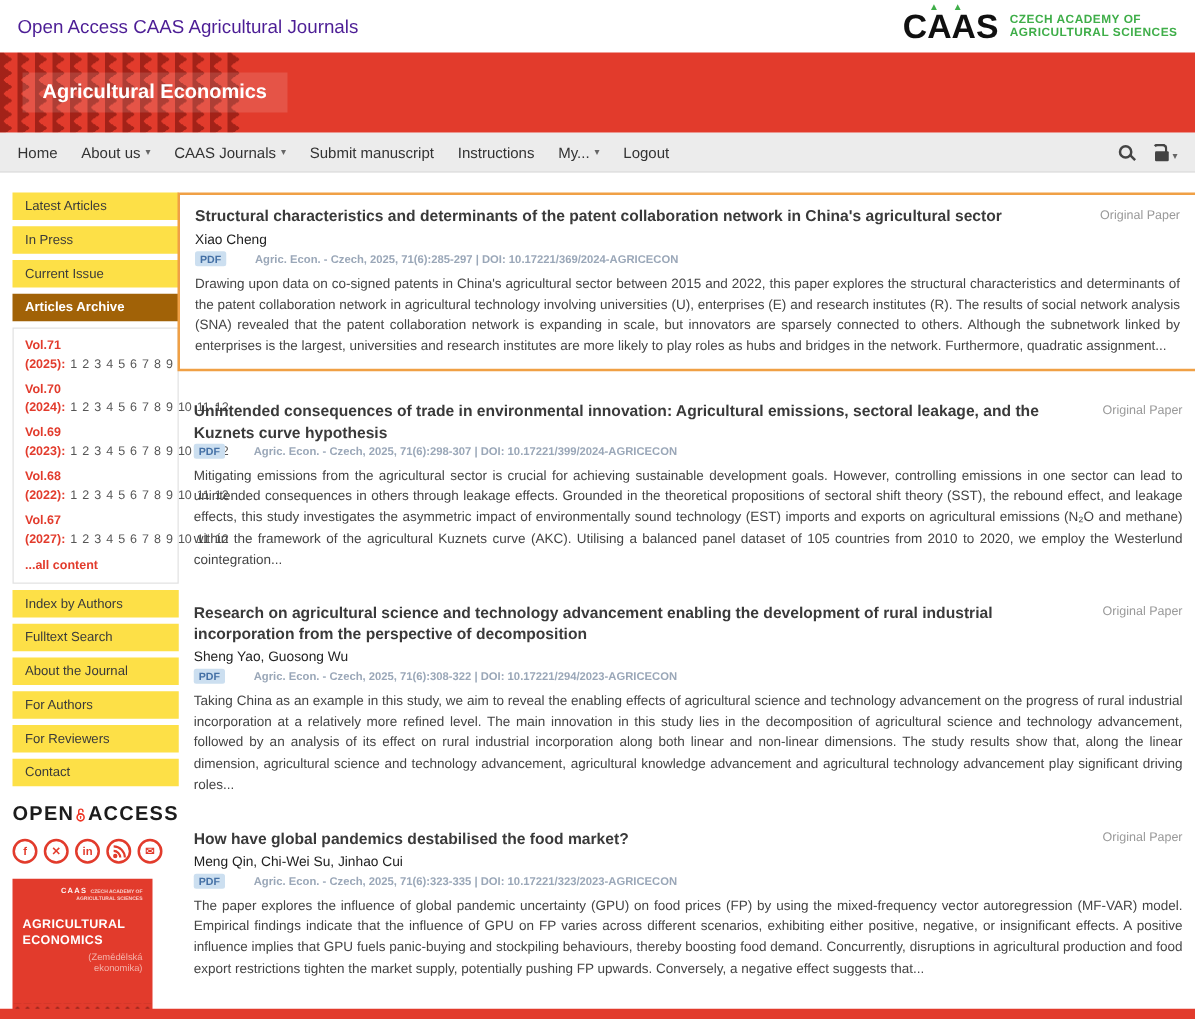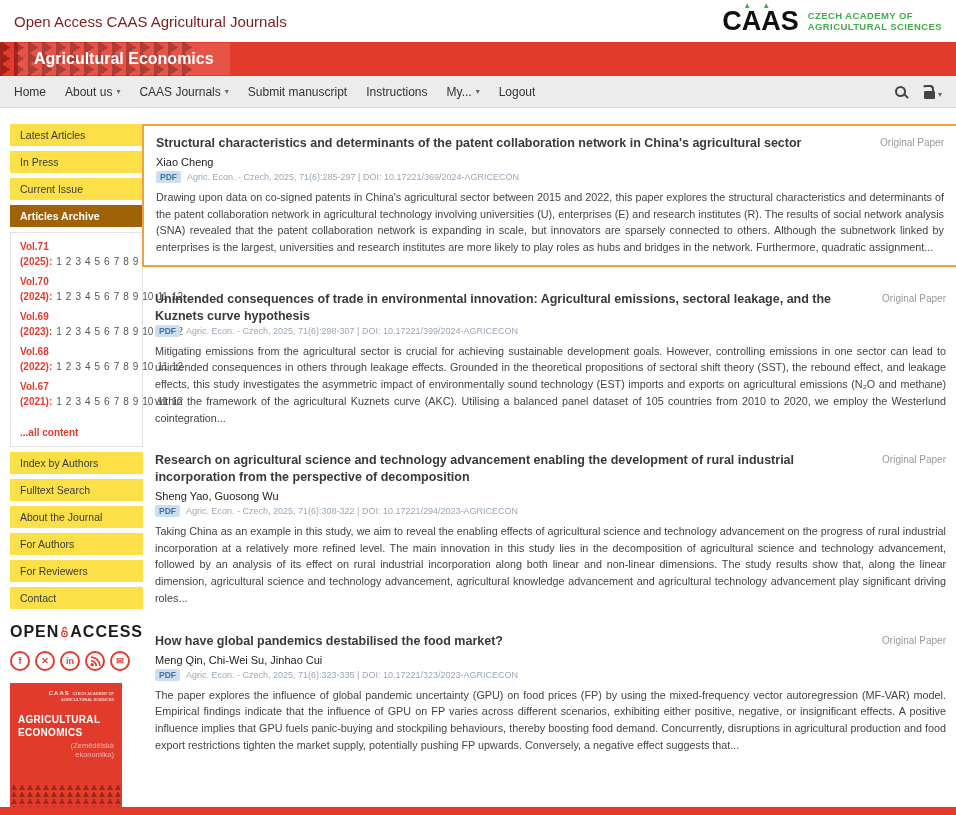--- a/index.html
+++ b/index.html
@@ -10,7 +10,7 @@
   }
   
   .header { height:42px; display:flex; align-items:center; justify-content:space-between; padding:0 14px; }
-  .site-title { font-size:15px; color:#7f1d1d; }
+  .site-title { font-size:15px; color:#4c1d95; }
   .logo { display:flex; align-items:center; gap:9px; }
   .logo-caas { position:relative; font-weight:bold; font-size:27px; line-height:1; color:#101010; letter-spacing:0; }
   .logo-tri { position:absolute; top:-6px; font-size:8px; color:#3fae49; }

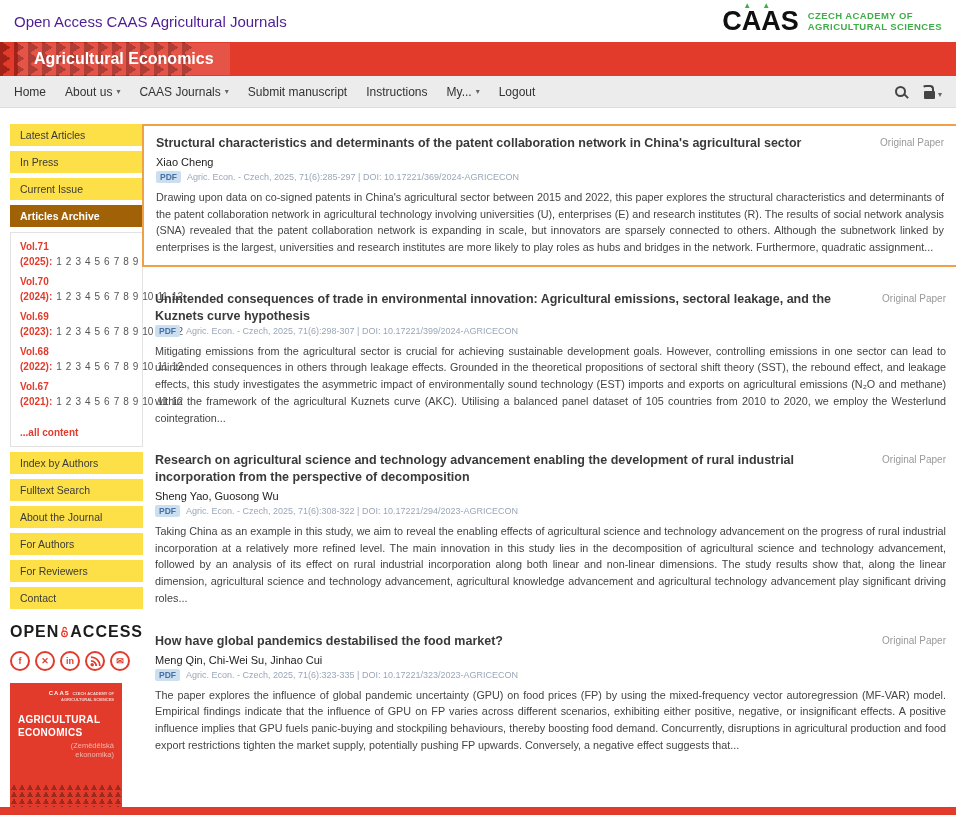--- a/index.html
+++ b/index.html
@@ -17,7 +17,7 @@
   .logo-tri.t1 { left:21px; } .logo-tri.t2 { left:40px; }
   .logo-tagline { font-size:9.5px; font-weight:bold; color:#3fae49; line-height:1.2; letter-spacing:.4px; }
   
-  .banner { height:34px; background:#e23b2c; position:relative; overflow:hidden; }
+  .banner { height:64px; background:#e23b2c; position:relative; overflow:hidden; }
   .banner-pattern { position:absolute; left:0; top:0; bottom:0; width:195px;
     background:conic-gradient(from 235deg at 72% 50%, rgba(100,10,5,.5) 0 70deg, transparent 70deg);
     background-size:14px 11px; }

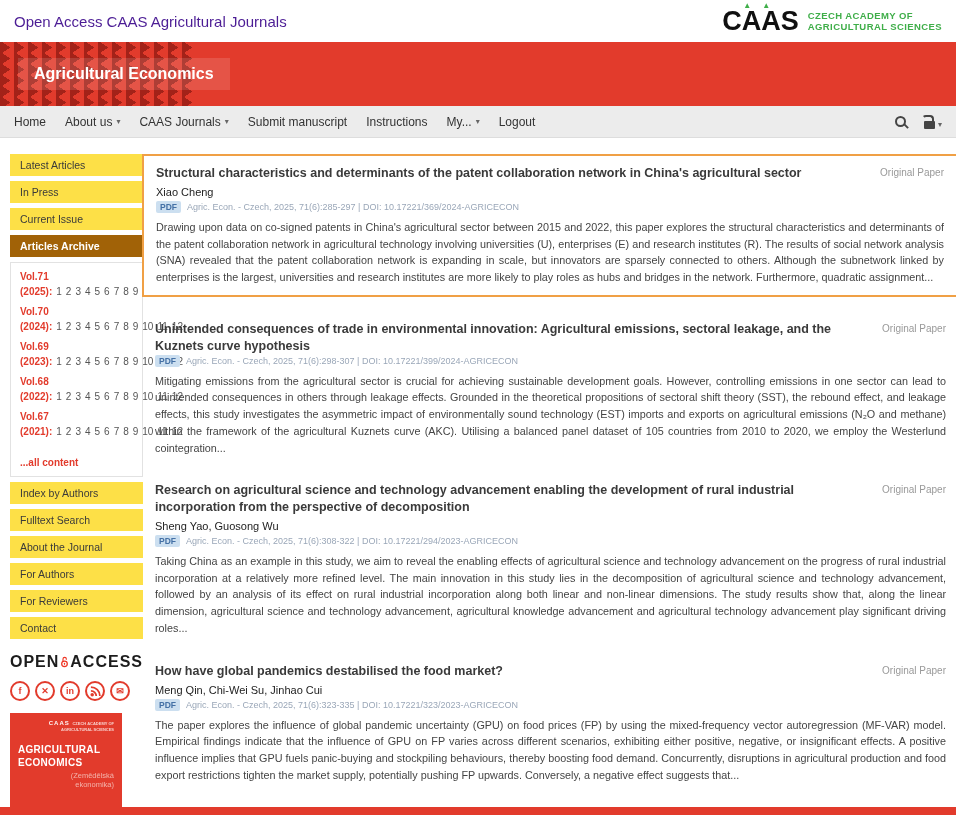--- a/index.html
+++ b/index.html
@@ -68,7 +68,7 @@
   .a-title { font-size:12.5px; font-weight:bold; color:#3a3a3a; line-height:1.35; margin:0; }
   .a-type { margin-left:auto; font-size:10px; color:#999; white-space:nowrap; padding:2px 0 0 14px; }
   .a-authors { font-size:11px; color:#222; margin:4px 0 3px; }
-  .a-meta { display:flex; align-items:center; gap:6px; margin-bottom:6px; }
+  .a-meta { display:flex; align-items:center; gap:23px; margin-bottom:6px; }
   .pdf-badge { background:#ccdff0; color:#4470a5; font-size:8.5px; font-weight:bold; padding:1px 4px; border-radius:2px; cursor:pointer; }
   .a-citation { font-size:9px; font-weight:normal; color:#9aa7b8; }
   .a-abstract { font-size:10.8px; color:#444; line-height:1.55; text-align:justify; margin:0; }

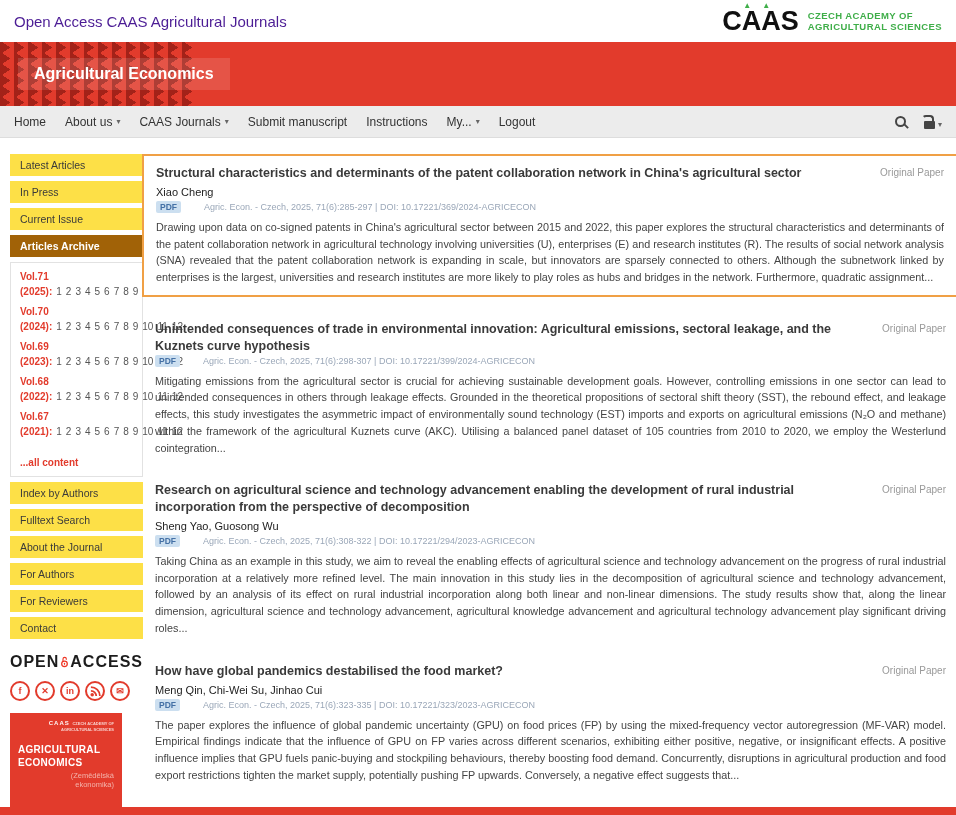--- a/index.html
+++ b/index.html
@@ -70,7 +70,7 @@
   .a-authors { font-size:11px; color:#222; margin:4px 0 3px; }
   .a-meta { display:flex; align-items:center; gap:23px; margin-bottom:6px; }
   .pdf-badge { background:#ccdff0; color:#4470a5; font-size:8.5px; font-weight:bold; padding:1px 4px; border-radius:2px; cursor:pointer; }
-  .a-citation { font-size:9px; font-weight:normal; color:#9aa7b8; }
+  .a-citation { font-size:9px; font-weight:bold; color:#9aa7b8; }
   .a-abstract { font-size:10.8px; color:#444; line-height:1.55; text-align:justify; margin:0; }
   
   .footer-bar { position:absolute; left:0; right:0; bottom:0; height:8px; background:#e23b2c; }

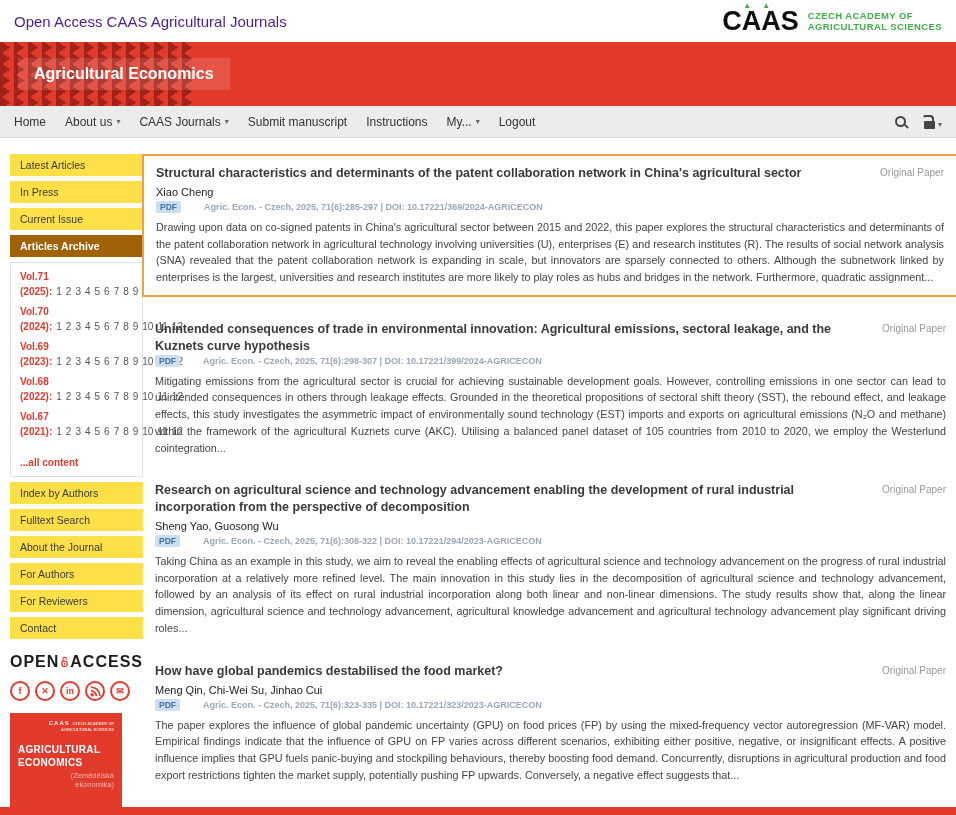--- a/index.html
+++ b/index.html
@@ -154,7 +154,7 @@
         <span class="vol-label">Vol.68 (2022):</span><span><a class="issue">1</a><a class="issue">2</a><a class="issue">3</a><a class="issue">4</a><a class="issue">5</a><a class="issue">6</a><a class="issue">7</a><a class="issue">8</a><a class="issue">9</a><a class="issue">10</a><a class="issue">11</a><a class="issue">12</a></span>
       </div>
       <div class="vol">
-        <span class="vol-label">Vol.67 (2021):</span><span><a class="issue">1</a><a class="issue">2</a><a class="issue">3</a><a class="issue">4</a><a class="issue">5</a><a class="issue">6</a><a class="issue">7</a><a class="issue">8</a><a class="issue">9</a><a class="issue">10</a><a class="issue">11</a><a class="issue">12</a></span>
+        <span class="vol-label">Vol.67 (2027):</span><span><a class="issue">1</a><a class="issue">2</a><a class="issue">3</a><a class="issue">4</a><a class="issue">5</a><a class="issue">6</a><a class="issue">7</a><a class="issue">8</a><a class="issue">9</a><a class="issue">10</a><a class="issue">11</a><a class="issue">12</a></span>
       </div>
       <a class="all-content">...all content</a>
     </div>

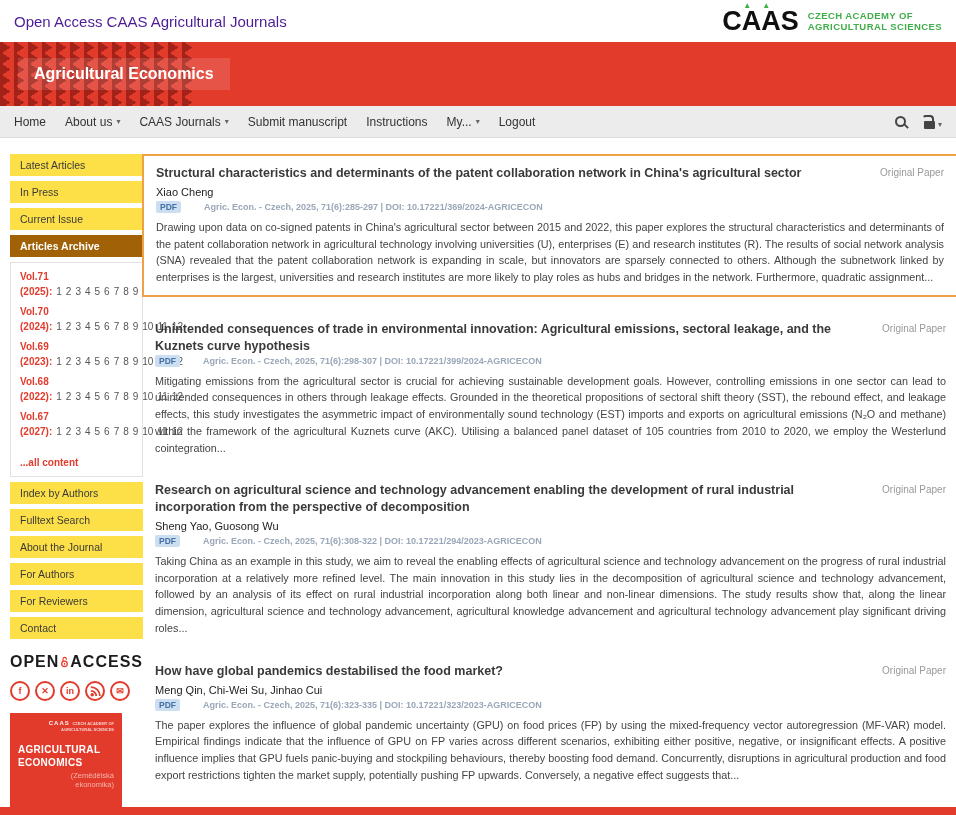--- a/index.html
+++ b/index.html
@@ -44,7 +44,7 @@
   .vol { margin-bottom:6px; line-height:1.45; color:#555; }
   .vol-label { color:#e23b2c; font-weight:bold; margin-right:3px; cursor:pointer; }
   .issue { color:#555; margin-right:2px; padding:0 1px; cursor:pointer; }
-  .all-content { display:inline-block; color:#e23b2c; font-weight:bold; cursor:pointer; margin:12px 0 4px; }
+  .all-content { display:inline-block; color:#e23b2c; font-weight:bold; cursor:pointer; margin:2px 0 4px; }
   .oa-logo { display:flex; align-items:center; gap:1px; margin:12px 0 8px; }
   .oa-word { font-weight:bold; font-size:16px; color:#1c1c1c; letter-spacing:1px; }
   .social-row { display:flex; gap:5px; margin-bottom:12px; }

